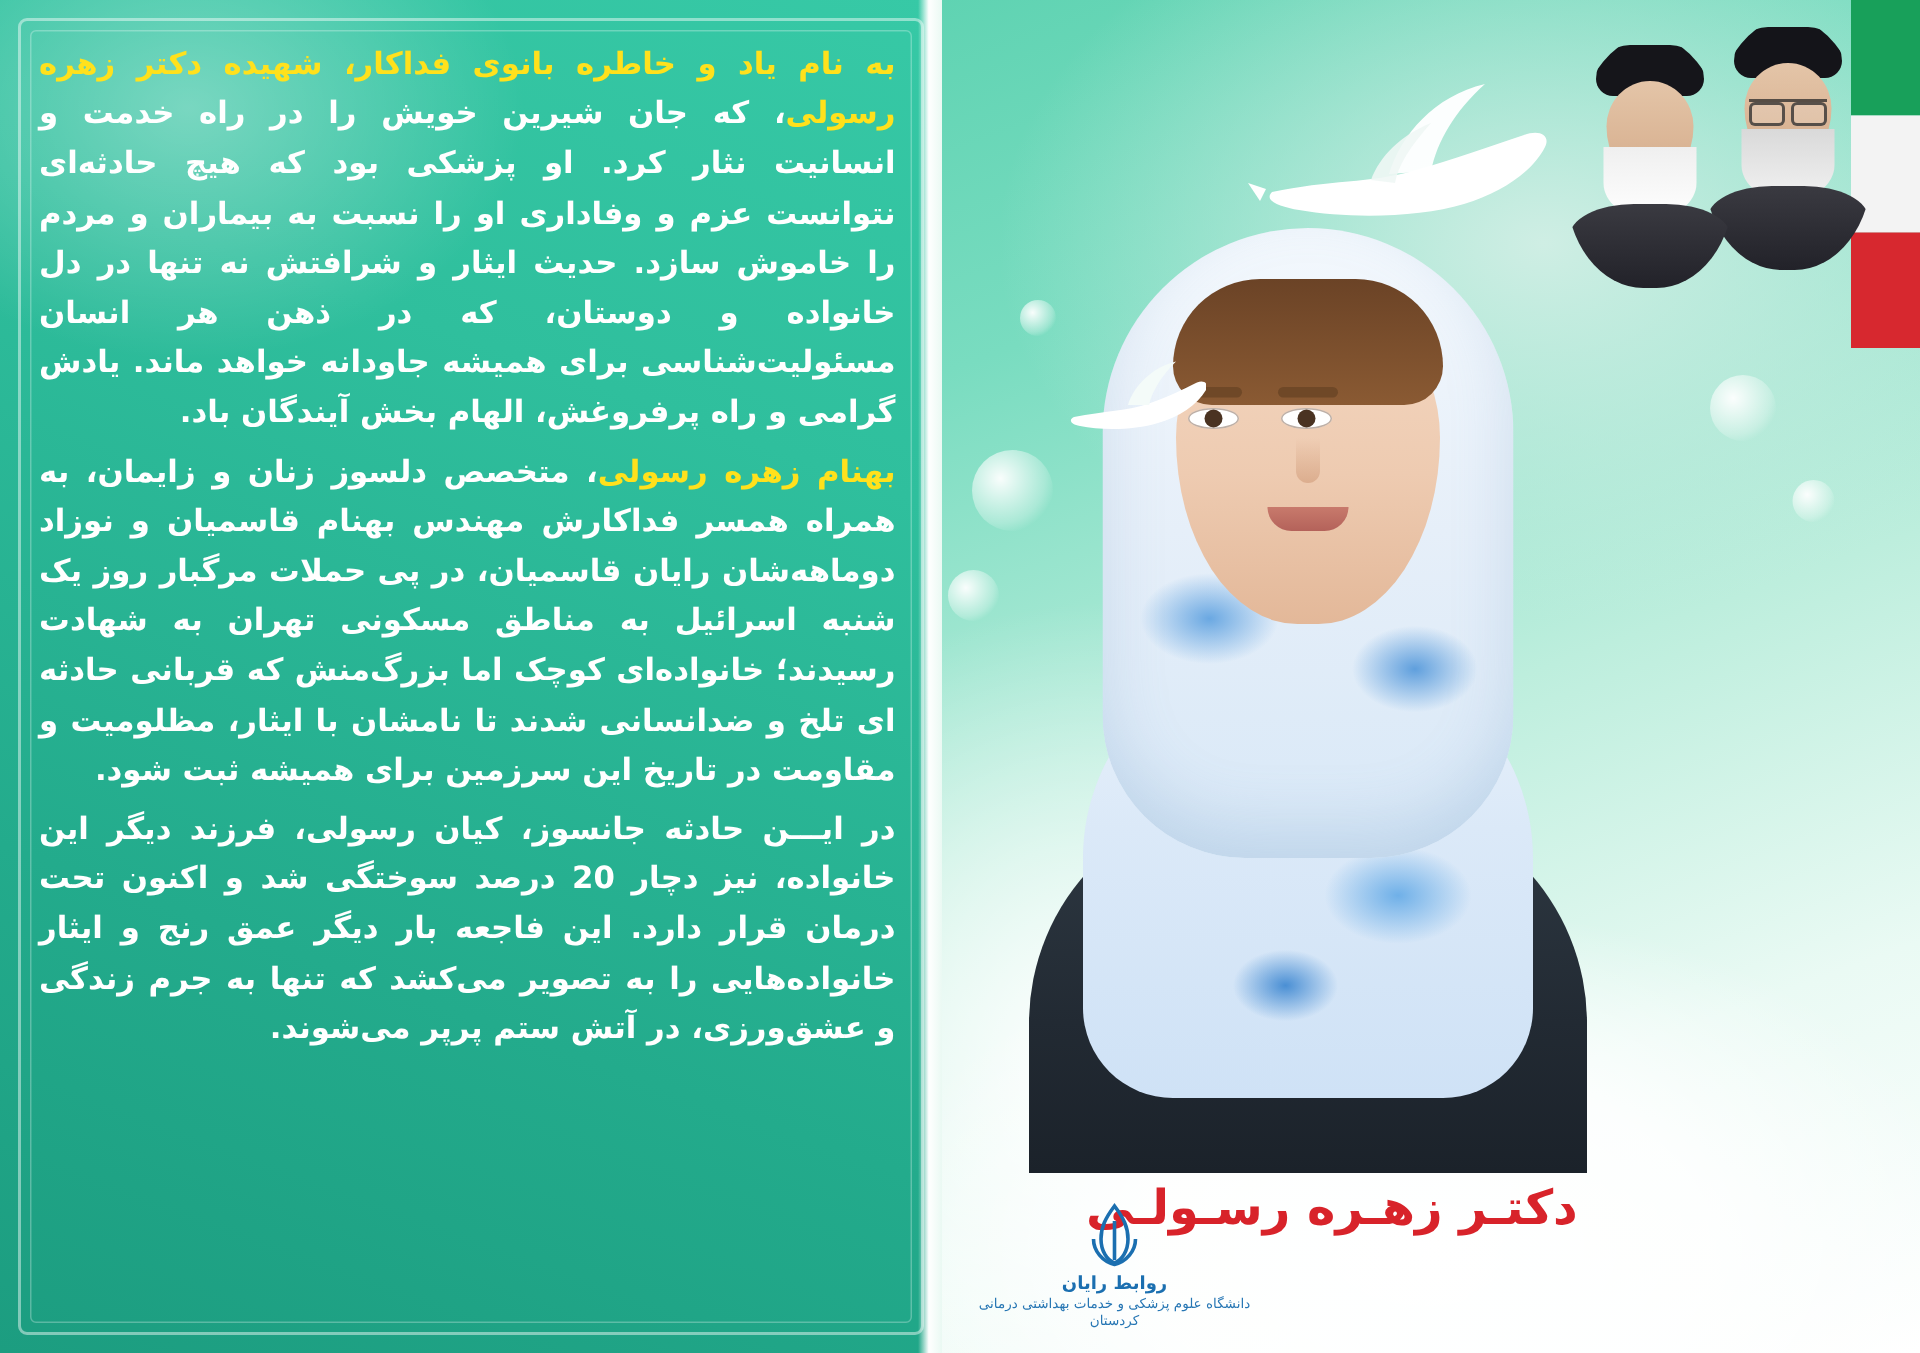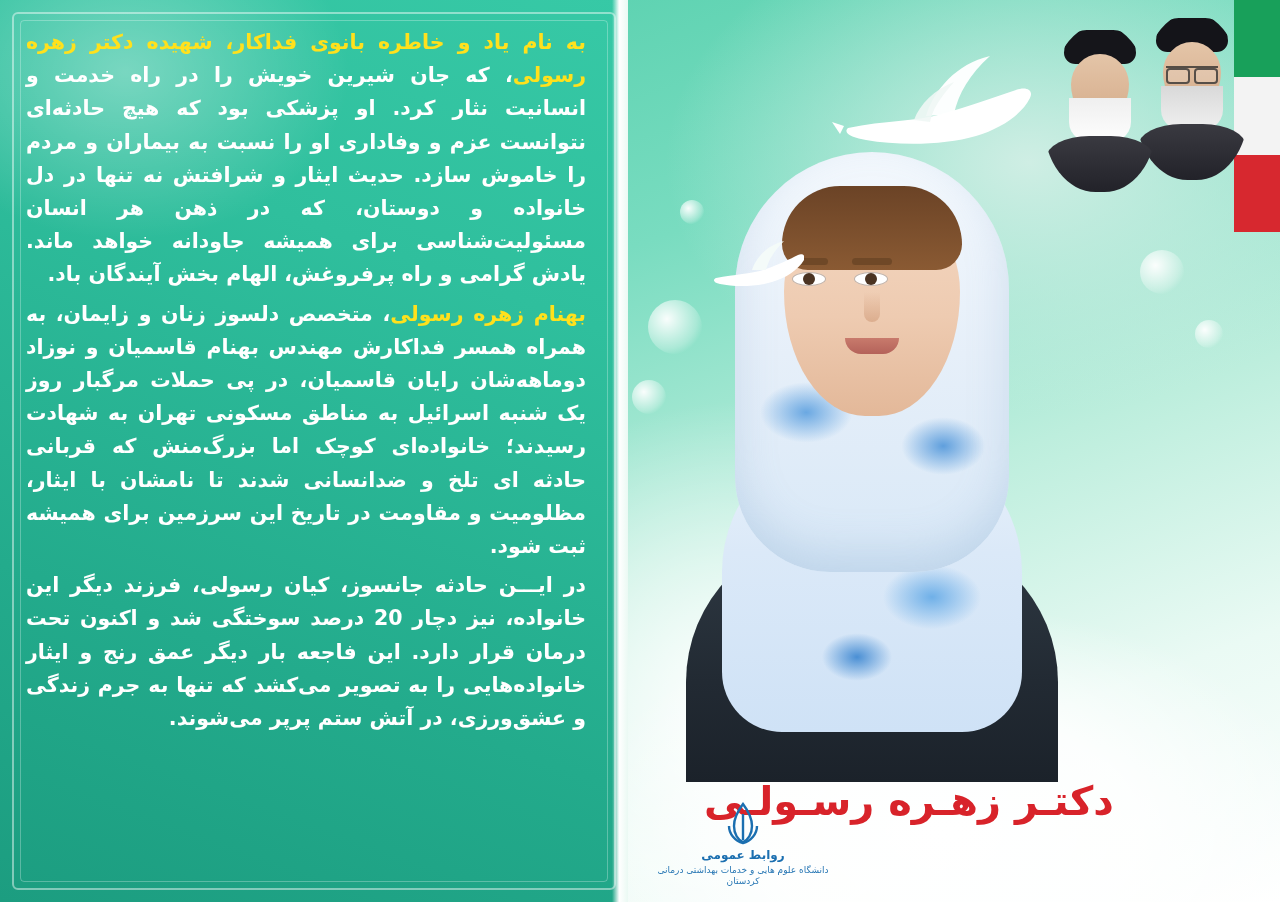--- a/index.html
+++ b/index.html
@@ -377,7 +377,7 @@
     font-weight: 700;
     letter-spacing: 0;
   }
-  .text-body p { margin: 0 12px 6px 0; }
+  .text-body p { margin: 0 1px 6px 0; }
   .hl { color: #ffe11c; }
 </style>
 </head>

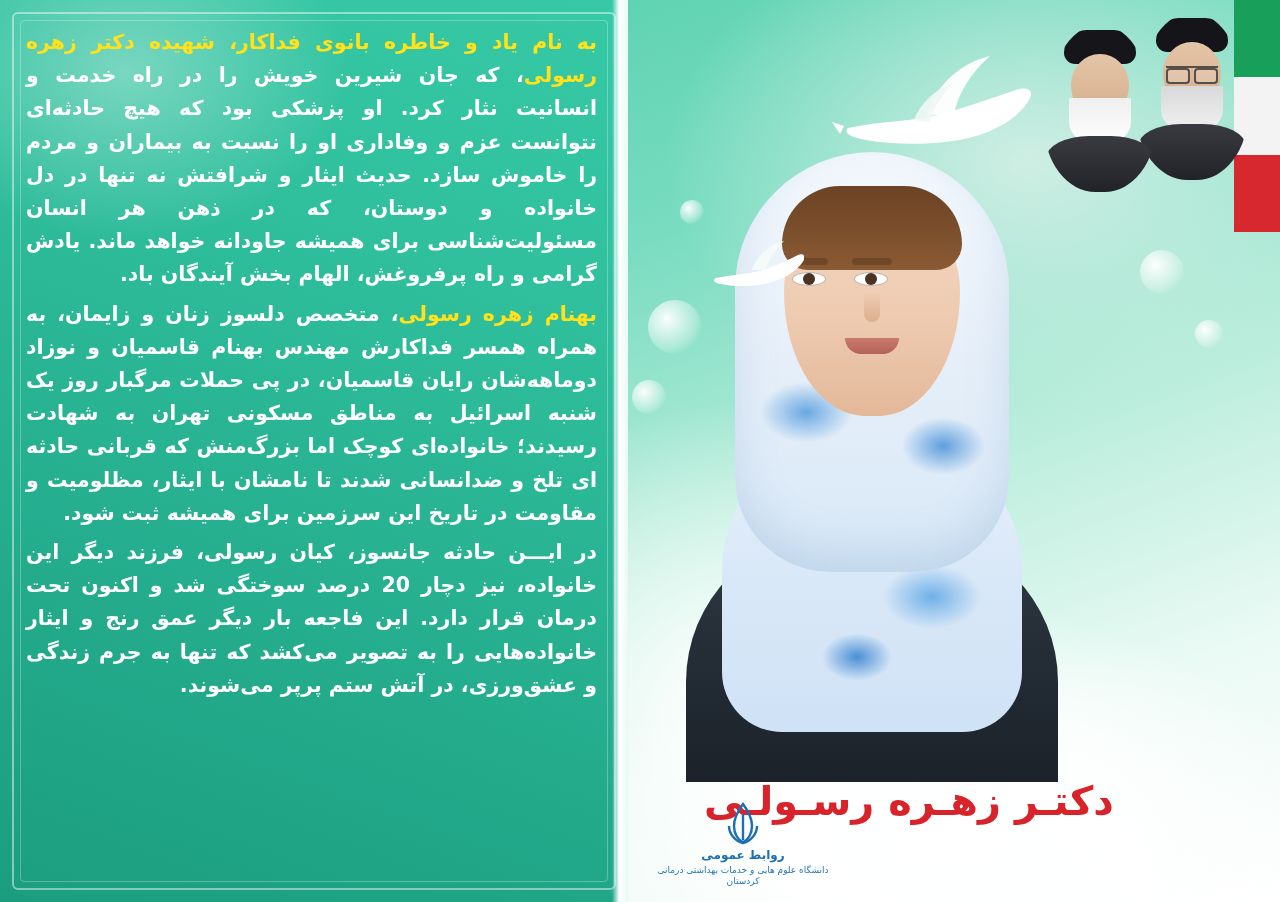--- a/index.html
+++ b/index.html
@@ -289,11 +289,11 @@
   
   .name-caption {
     position: absolute;
-    left: 84px;
+    left: 104px;
     bottom: 78px;
     z-index: 7;
     color: #d8232a;
-    font-size: 40px;
+    font-size: 32px;
     font-weight: 700;
     letter-spacing: 1px;
     direction: rtl;

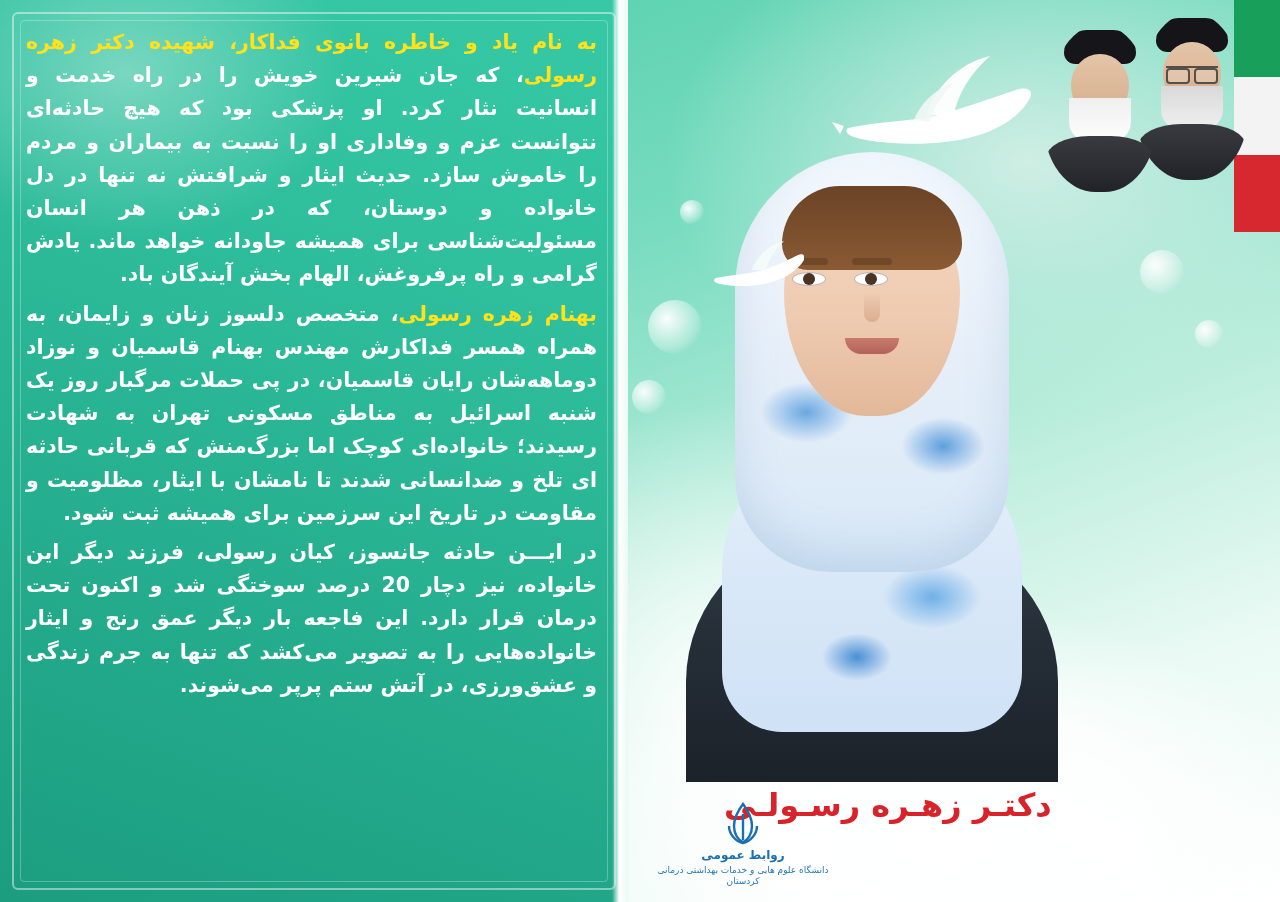--- a/index.html
+++ b/index.html
@@ -461,7 +461,7 @@
           <path d="M9 26 C9 34 15 41 23 43 C31 41 37 34 37 26" fill="none" stroke="#1b6fb0" stroke-width="2.4"></path>
         </svg>
       </div>
-      <div class="logo-title">روابط عمومی</div>
+      <div class="logo-title">روابط رایان</div>
       <div class="logo-sub">دانشگاه علوم هایی و خدمات بهداشتی درمانی کردستان</div>
     </div>
   </div>

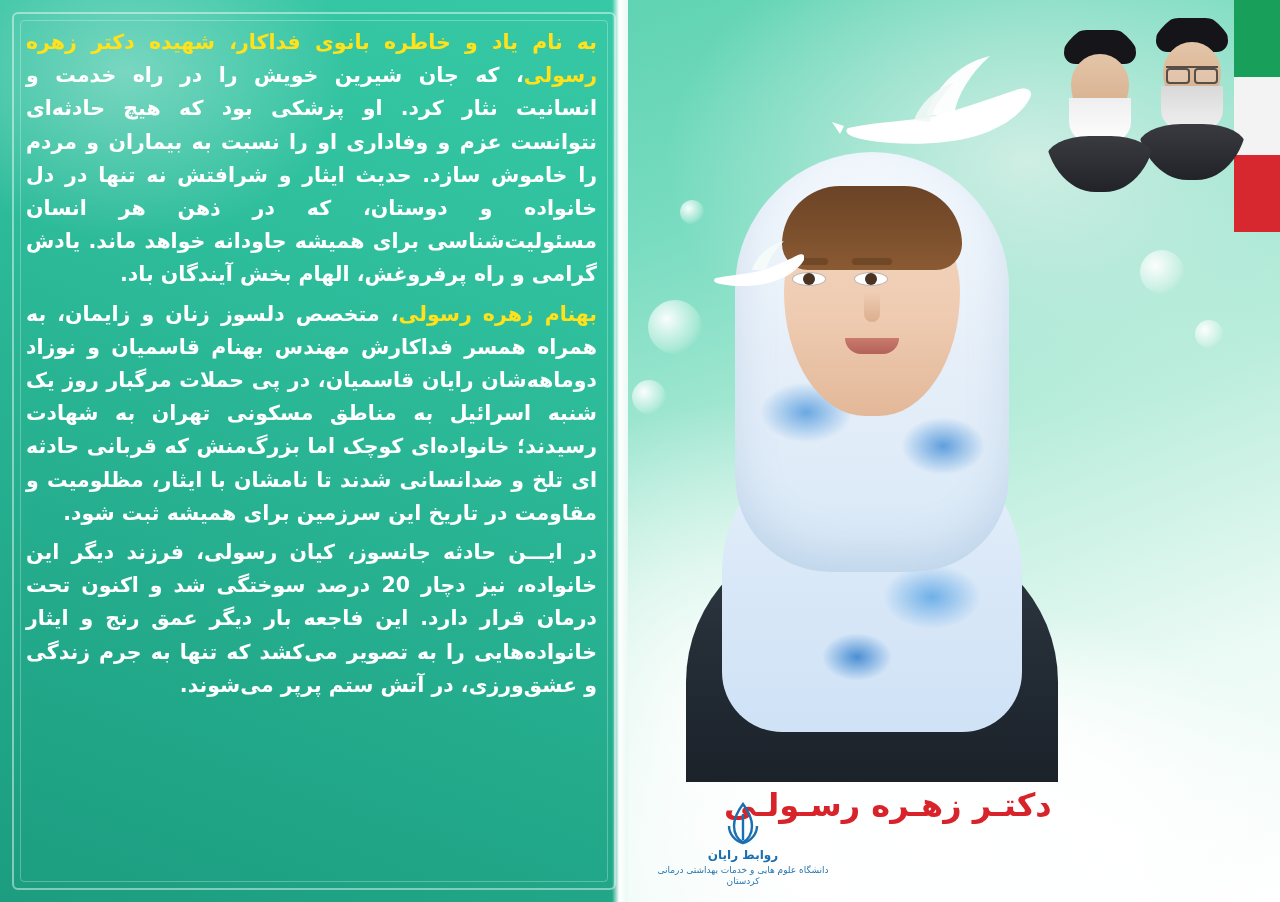--- a/index.html
+++ b/index.html
@@ -462,7 +462,7 @@
         </svg>
       </div>
       <div class="logo-title">روابط رایان</div>
-      <div class="logo-sub">دانشگاه علوم هایی و خدمات بهداشتی درمانی کردستان</div>
+      <div class="logo-sub">دانشگاه علوم پزشکی و خدمات بهداشتی درمانی کردستان</div>
     </div>
   </div>
 

